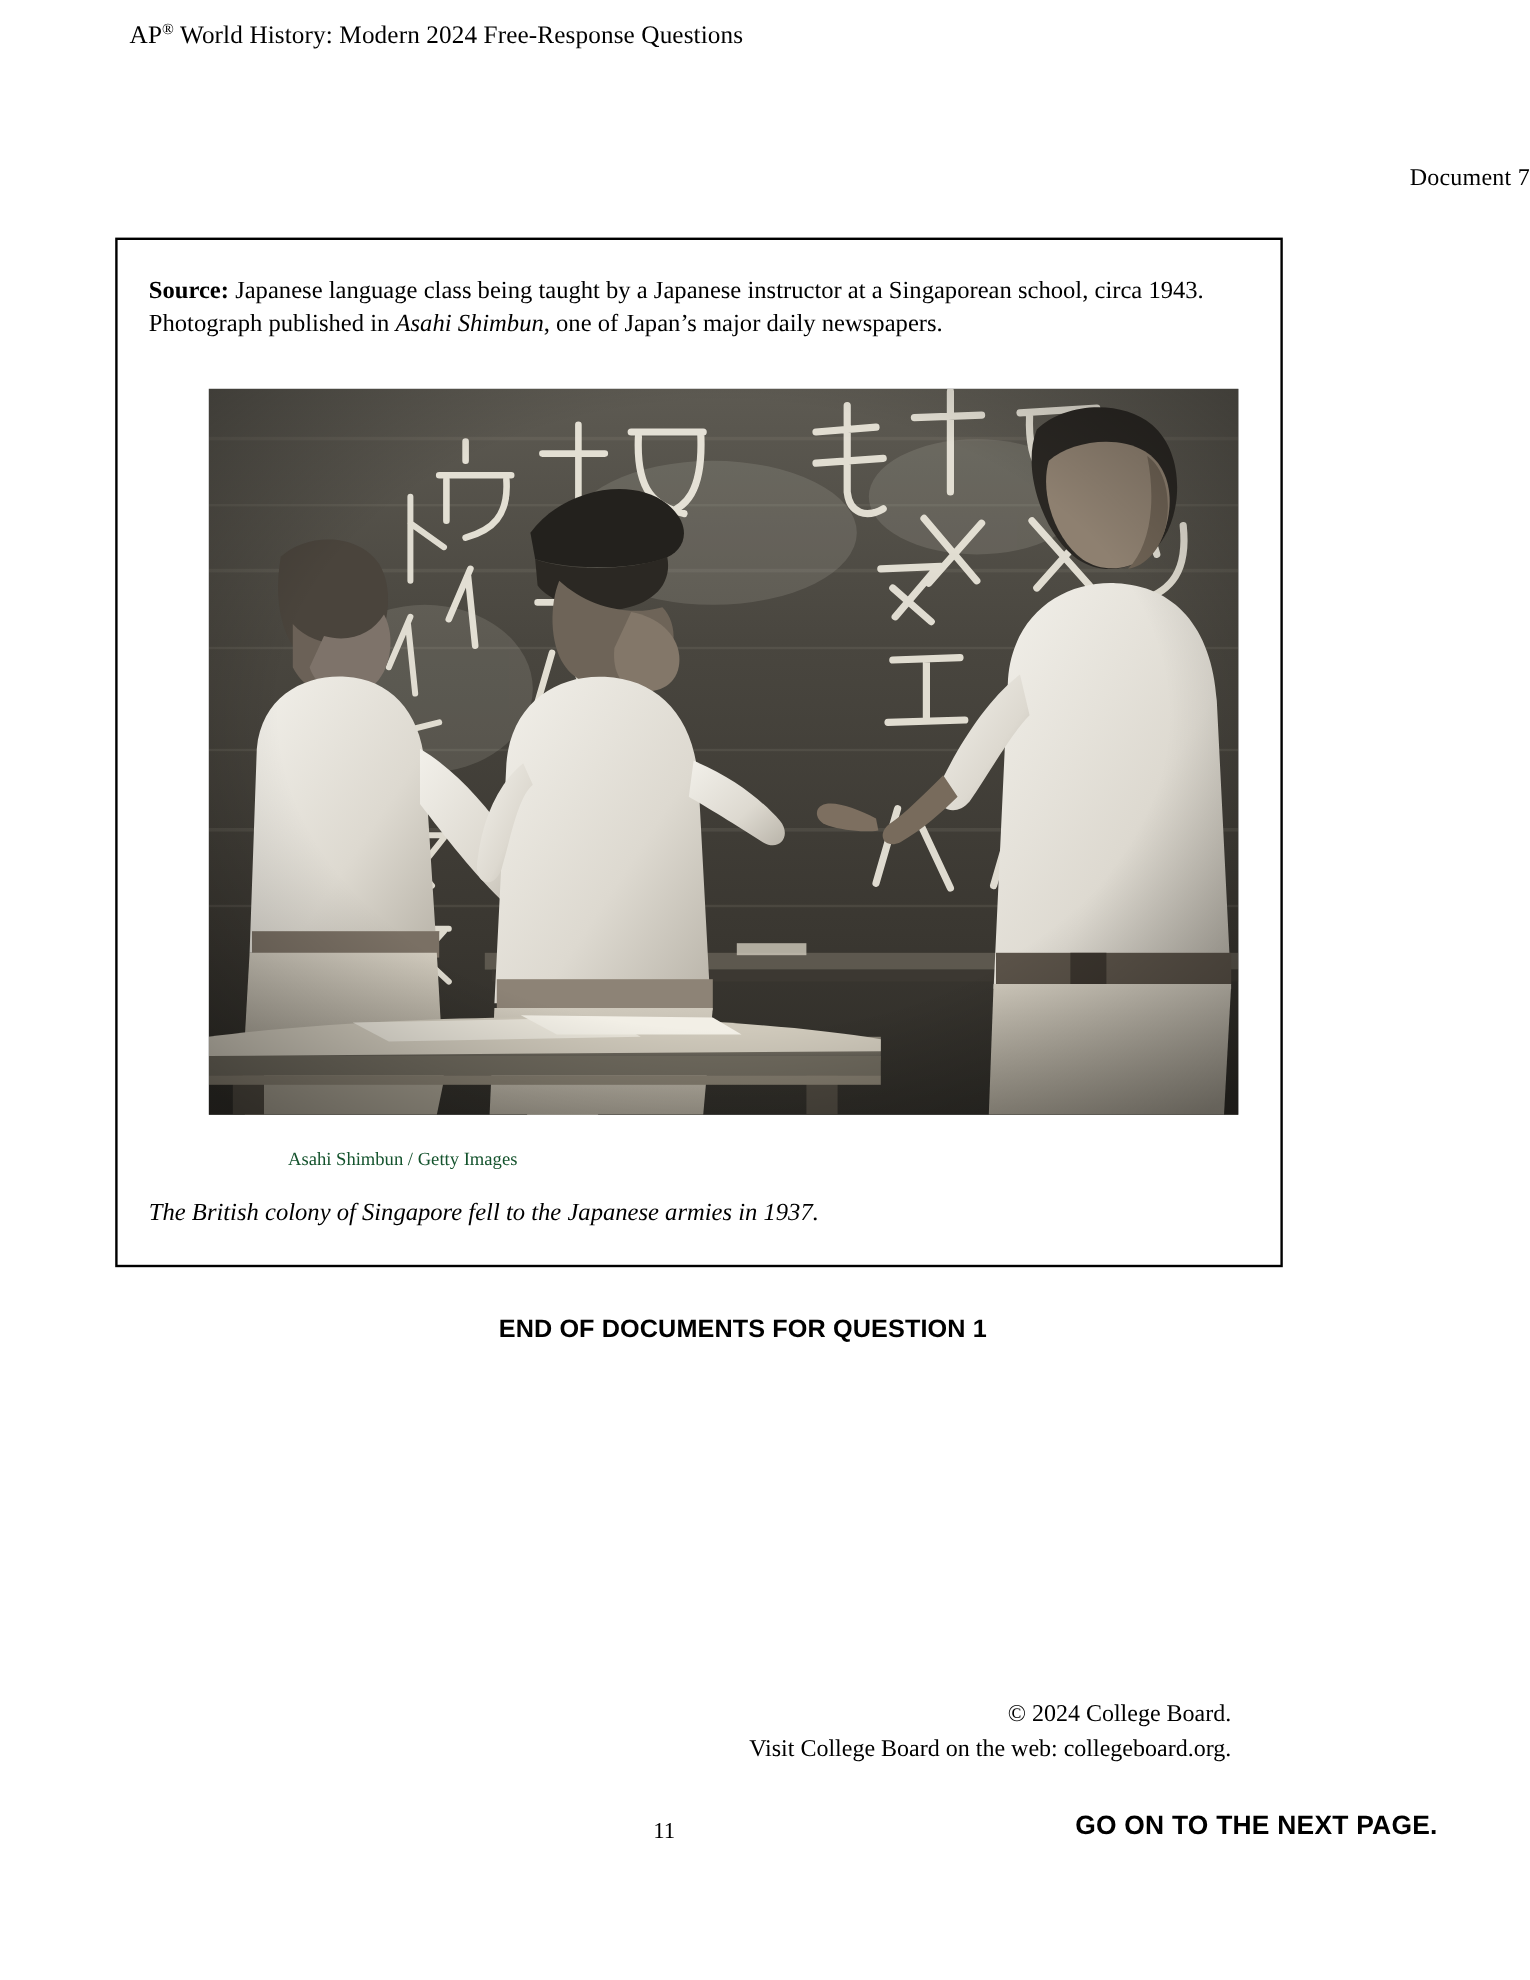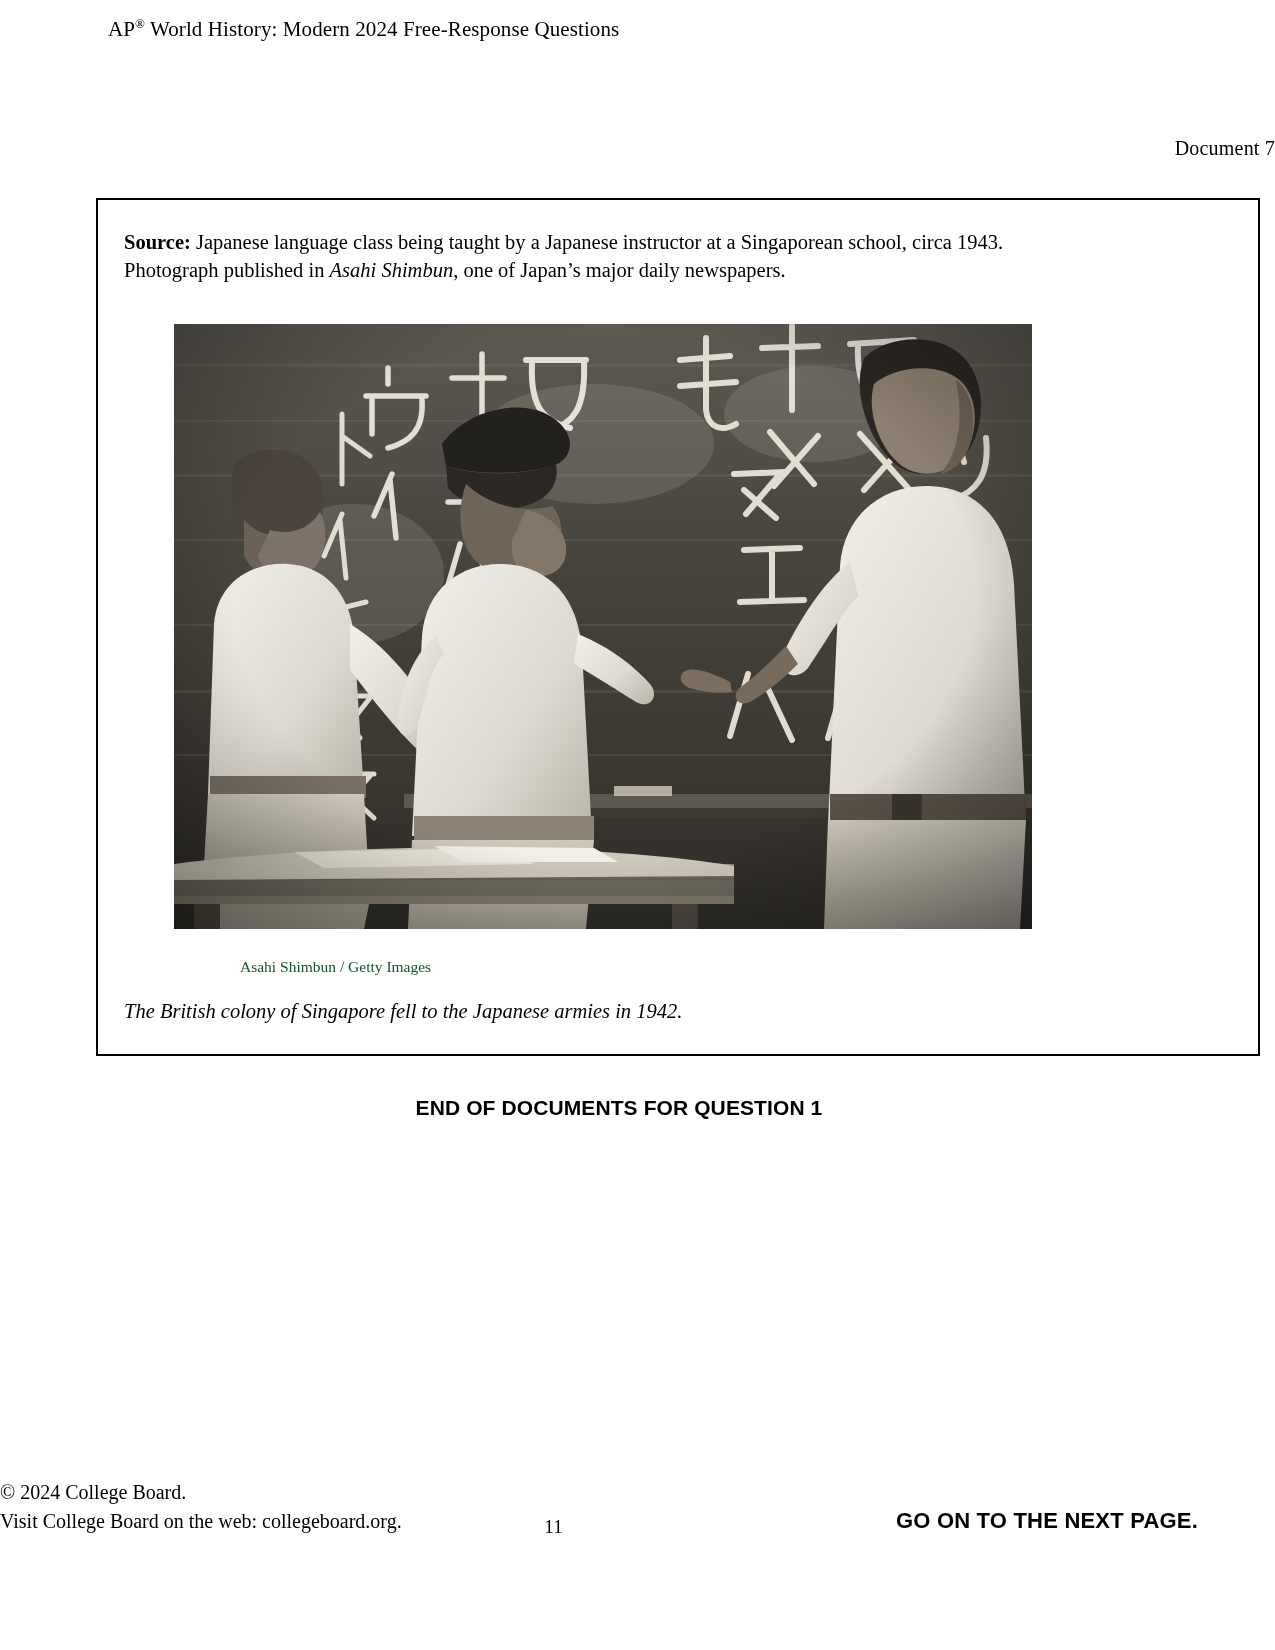--- a/index.html
+++ b/index.html
@@ -55,7 +55,7 @@
     position: absolute;
     top: 198px;
     left: 96px;
-    width: 1164px;
+    width: 973px;
     height: 858px;
     border: 2px solid #000000;
     box-sizing: border-box;

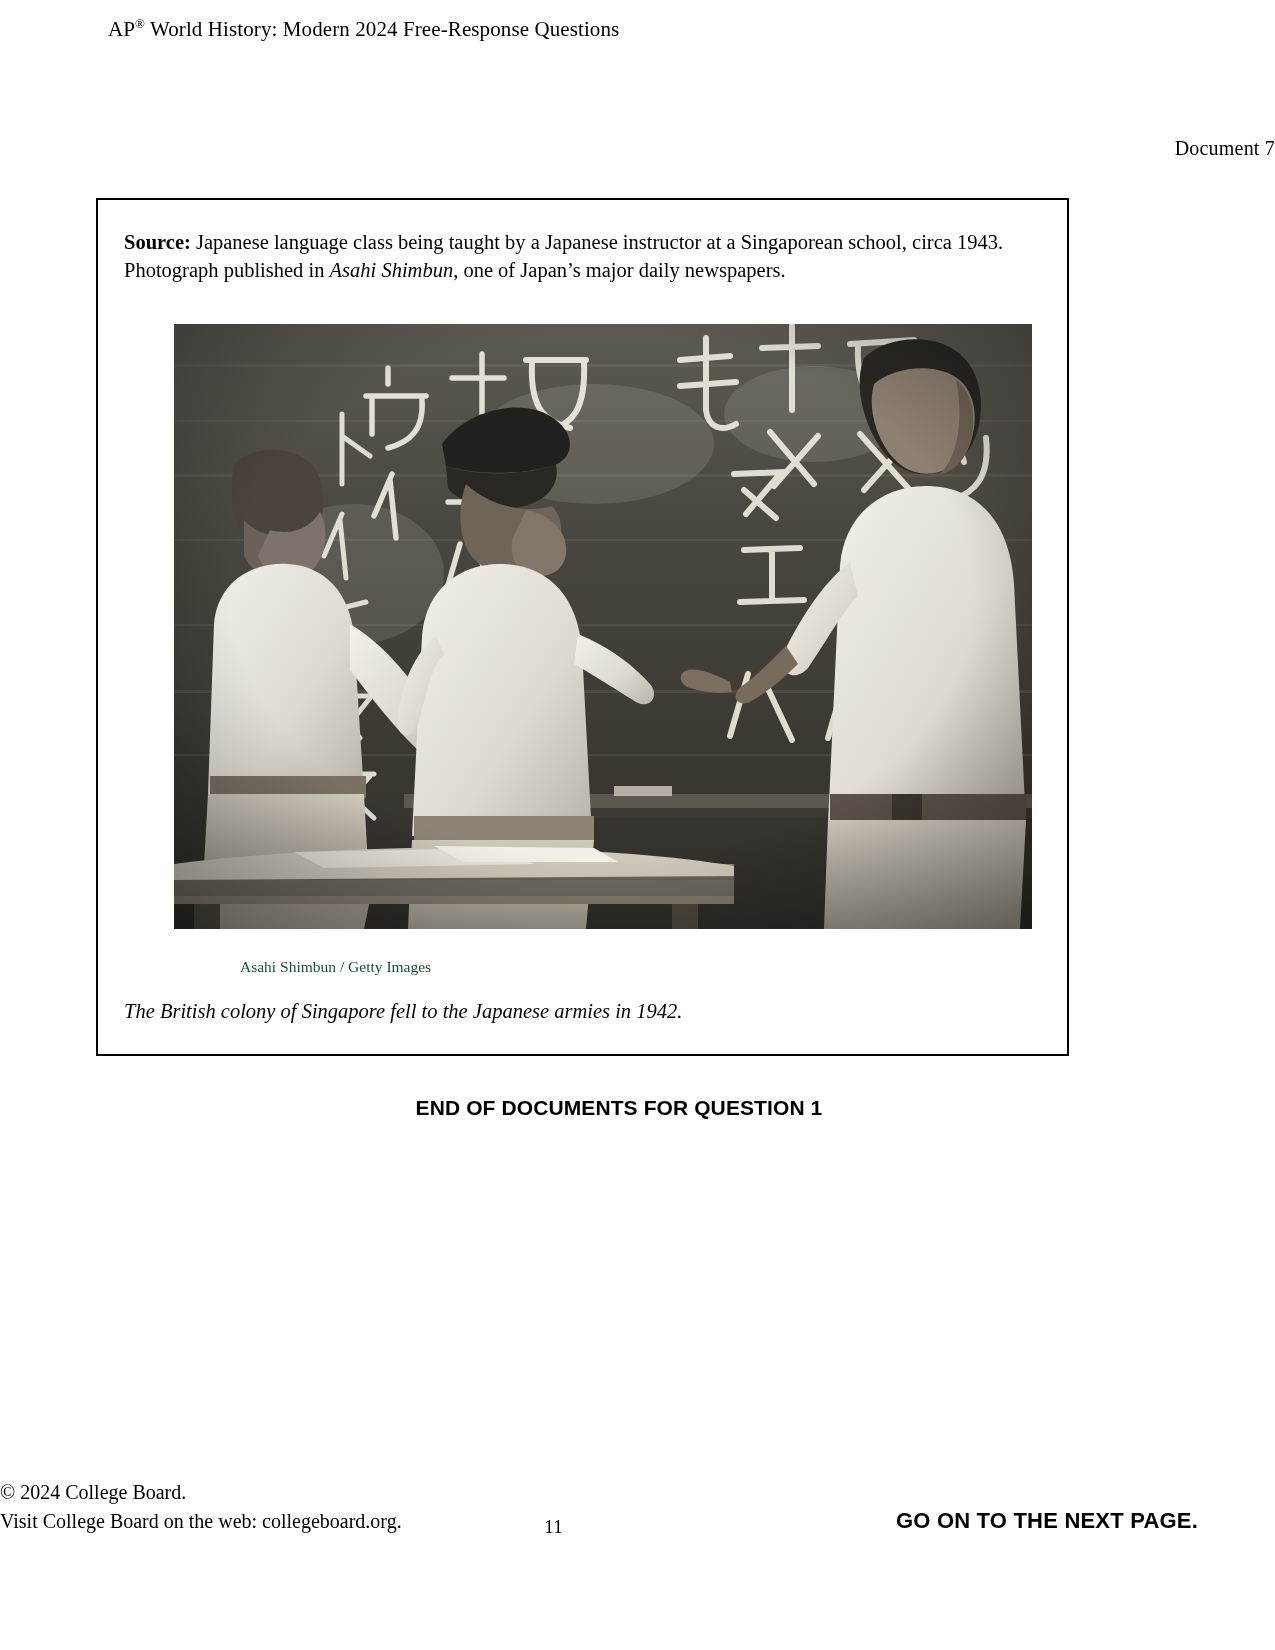--- a/index.html
+++ b/index.html
@@ -332,7 +332,7 @@
 
     <div class="photo-credit">Asahi Shimbun / Getty Images</div>
 
-    <div class="photo-note">The British colony of Singapore fell to the Japanese armies in 1942.</div>
+    <div class="photo-note">The British colony of Singapore fell to the Japanese armies in 1937.</div>
   </div>
 
   <div class="end-docs">END OF DOCUMENTS FOR QUESTION 1</div>

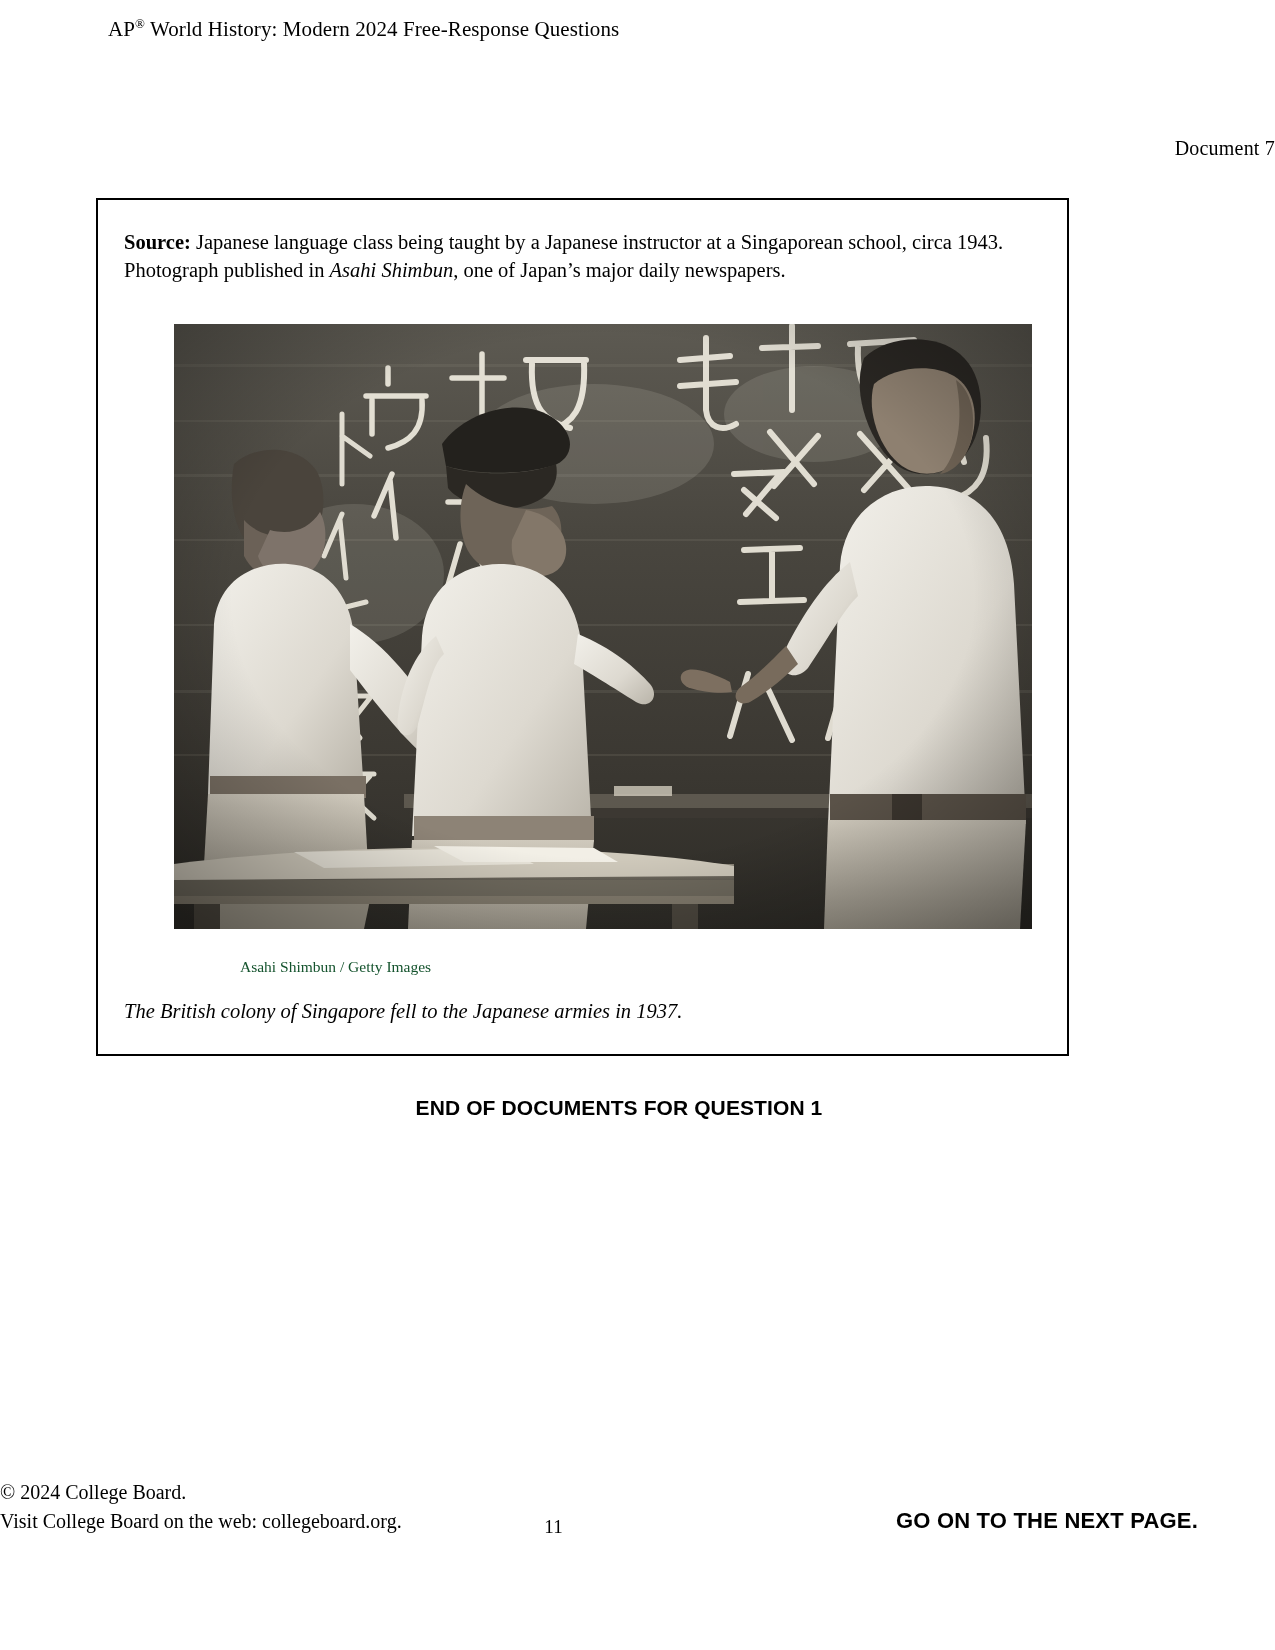--- a/index.html
+++ b/index.html
@@ -119,10 +119,10 @@
   
   .footer-copy {
     position: absolute;
-    top: 1478px;
+    top: 1414px;
     left: 0;
     width: 1026px;
-    text-align: left;
+    text-align: right;
     font-size: 20px;
     line-height: 1.45;
   }

